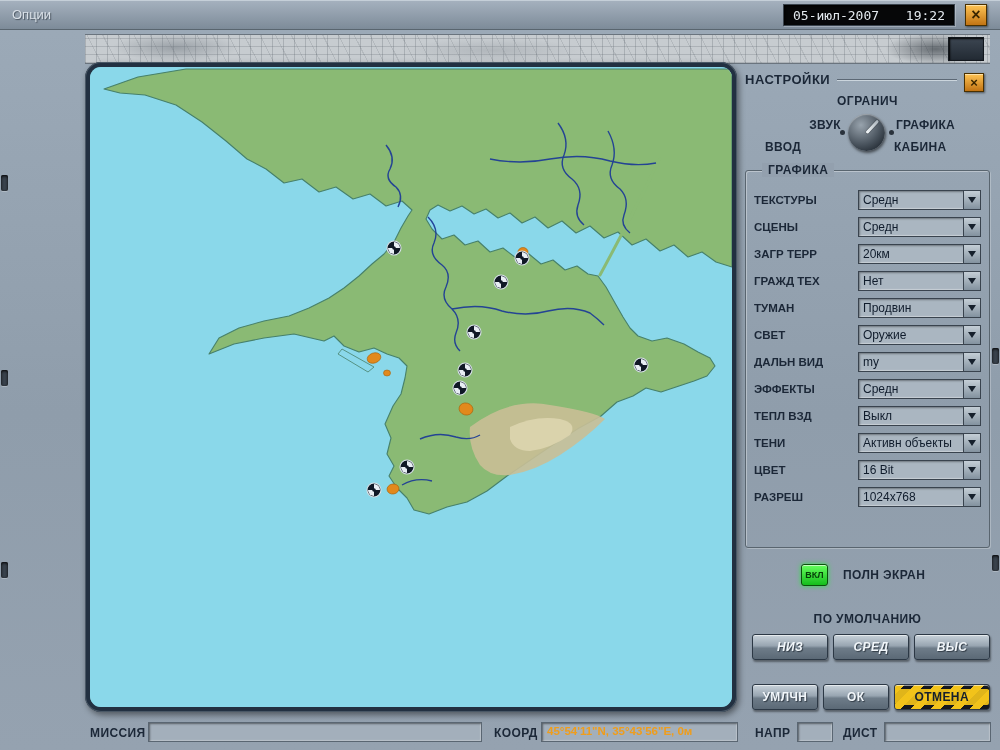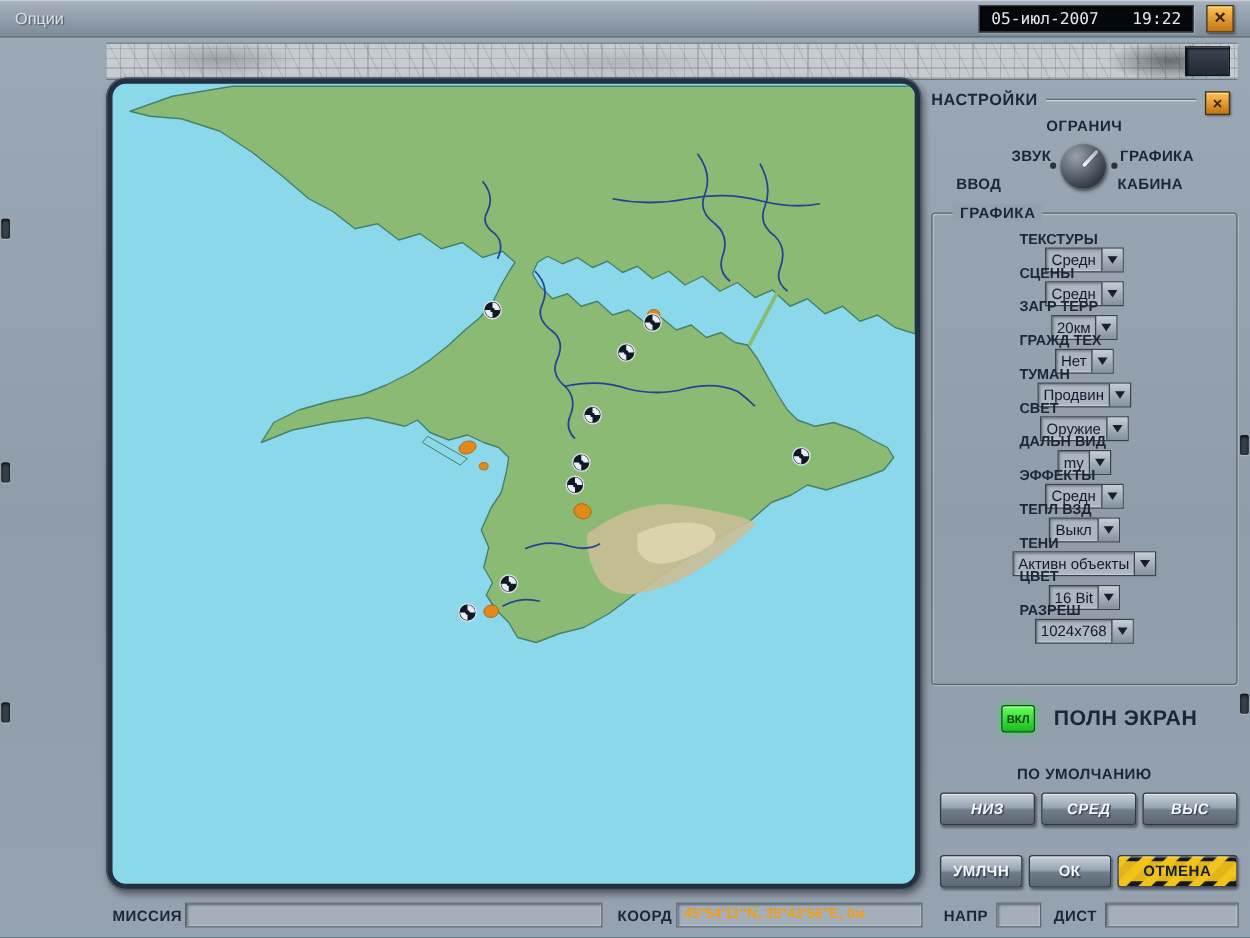--- a/index.html
+++ b/index.html
@@ -81,7 +81,7 @@
   .groupbox-legend{position:absolute;left:16px;top:-8px;background:#93a0ae;padding:0 6px;
     font-size:12px;font-weight:bold;color:#1b2737;letter-spacing:.5px;}
   .g-rows{position:absolute;left:8px;top:15px;right:8px;}
-  .g-row{height:27px;display:flex;align-items:center;flex-direction:column;}
+  .g-row{height:27px;display:flex;align-items:center;}
   .g-label{width:104px;font-size:11.5px;font-weight:bold;color:#1b2737;white-space:nowrap;}
   .dd{flex:1;height:20px;display:flex;border:1px solid #39434e;background:#aab6c1;
     box-shadow:inset 1px 1px 2px rgba(0,0,0,.35), inset -1px -1px 1px rgba(255,255,255,.4);}

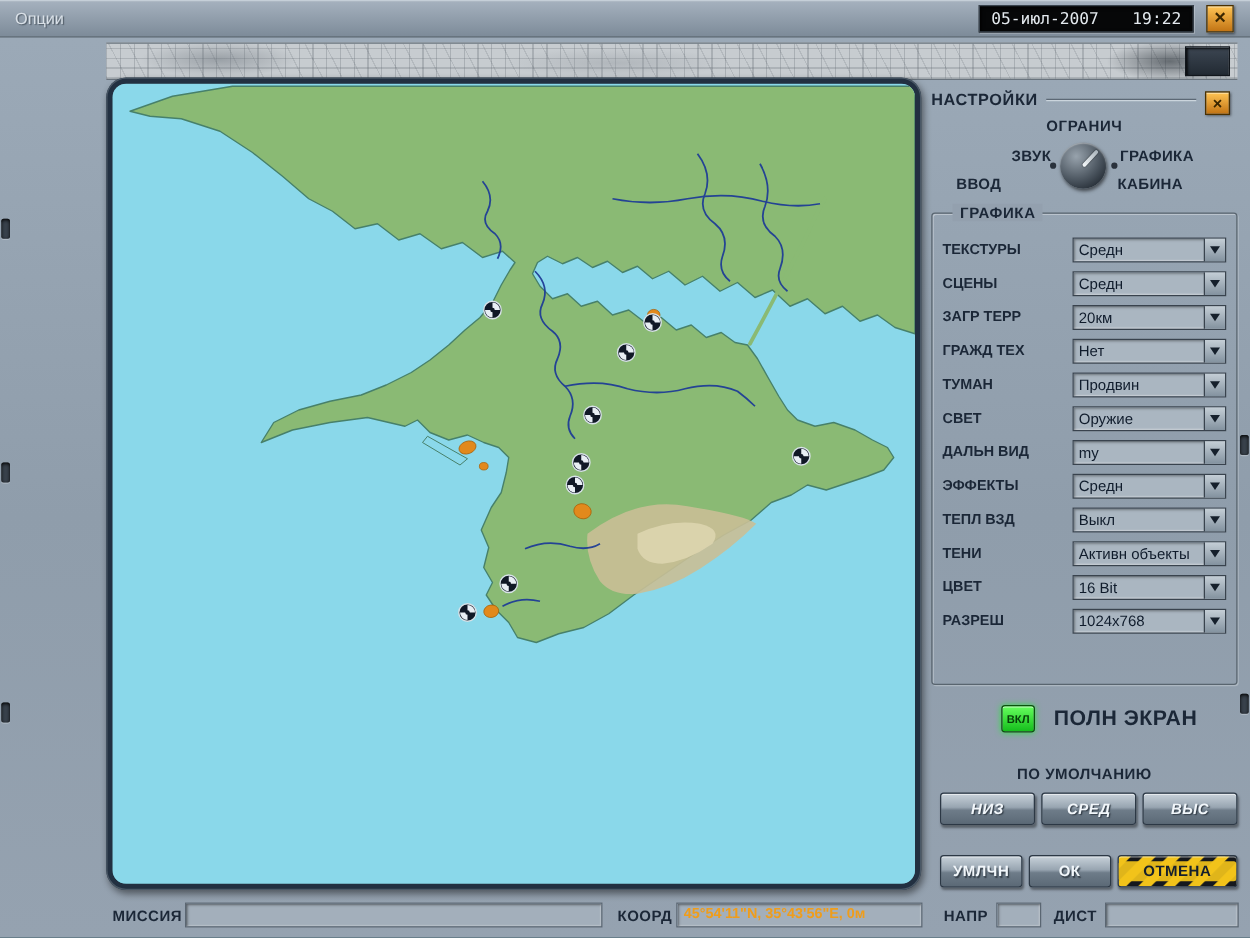--- a/index.html
+++ b/index.html
@@ -96,7 +96,7 @@
     background:linear-gradient(180deg,#66ff5e,#15bd1c);border:1px solid #0a520c;
     box-shadow:0 0 5px #35e04a, inset 0 1px 0 #c2ffbe;
     color:#063f08;font-size:9px;font-weight:bold;display:flex;align-items:center;justify-content:center;}
-  .fs-label{font-size:17px;font-weight:bold;color:#1b2737;letter-spacing:.4px;}
+  .fs-label{font-size:12px;font-weight:bold;color:#1b2737;letter-spacing:.4px;}
 
   .defaults-label{position:absolute;left:745px;top:612px;width:245px;text-align:center;
     font-size:12px;font-weight:bold;color:#1b2737;letter-spacing:.4px;}

